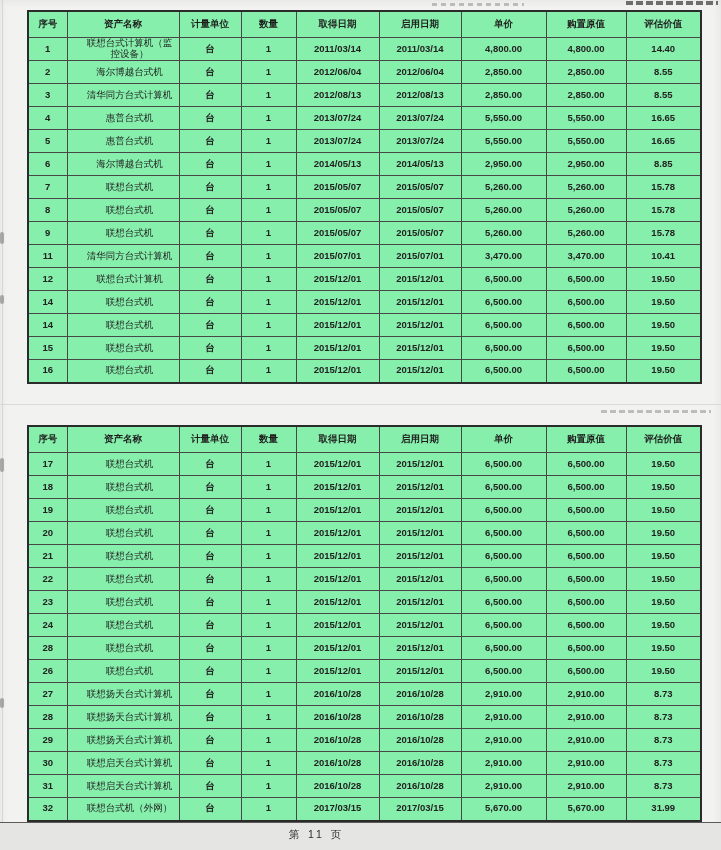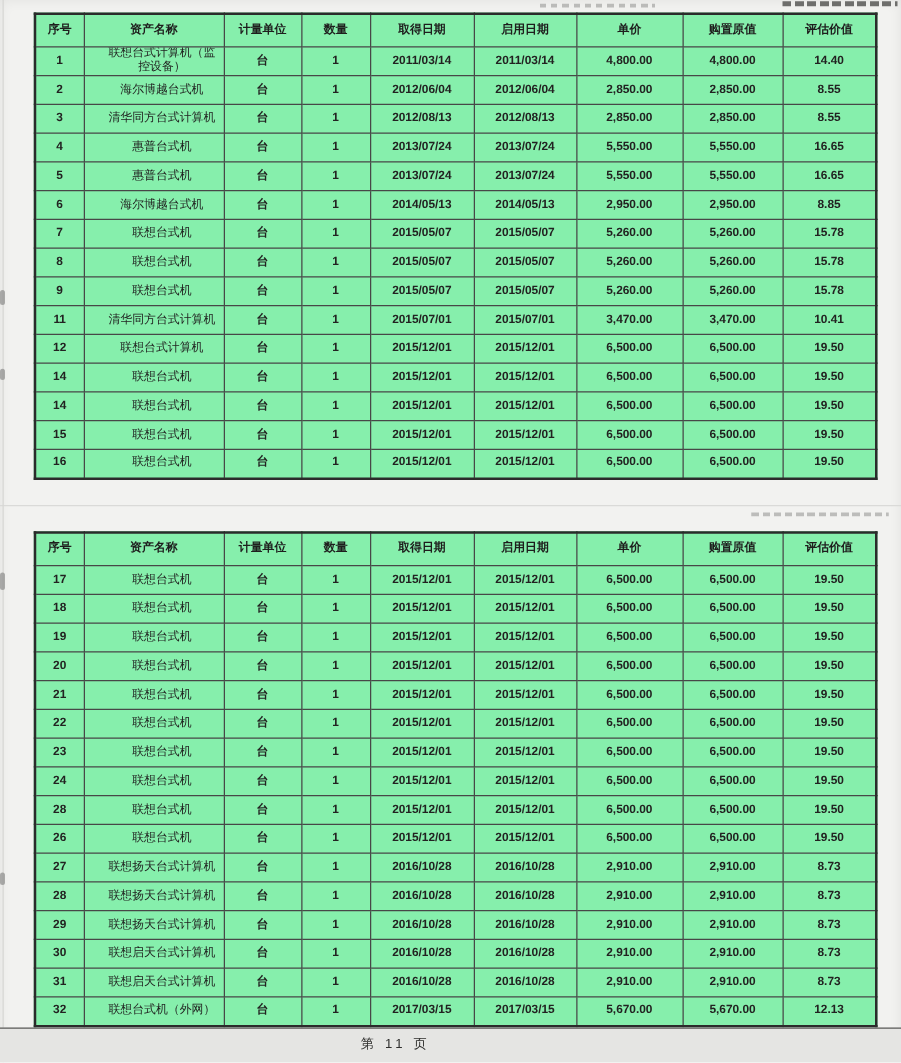--- a/index.html
+++ b/index.html
@@ -484,7 +484,7 @@
           <td>2017/03/15</td>
           <td>5,670.00</td>
           <td>5,670.00</td>
-          <td>12.13</td>
+          <td>31.99</td>
         </tr>
       </tbody>
   </table>

